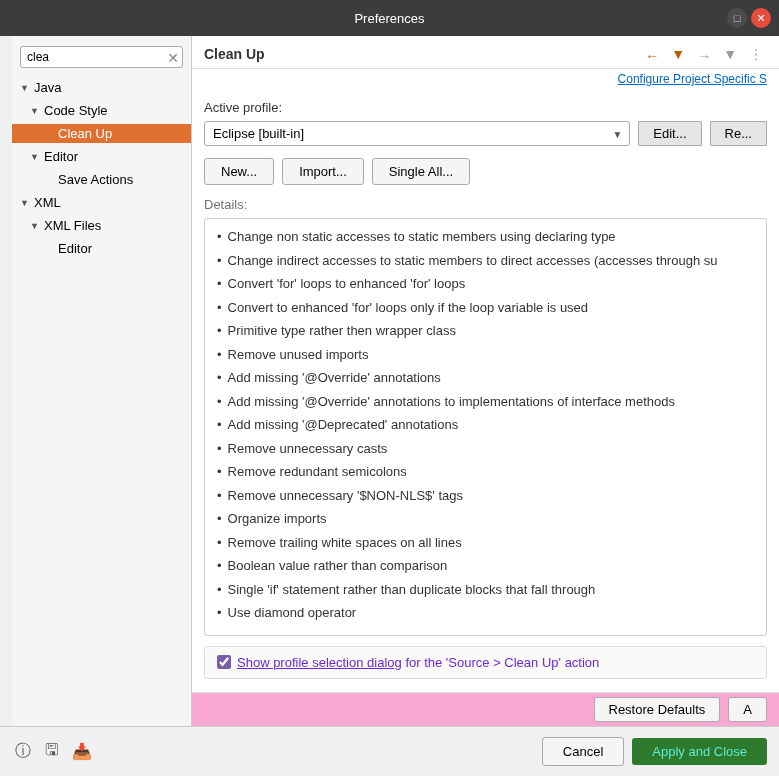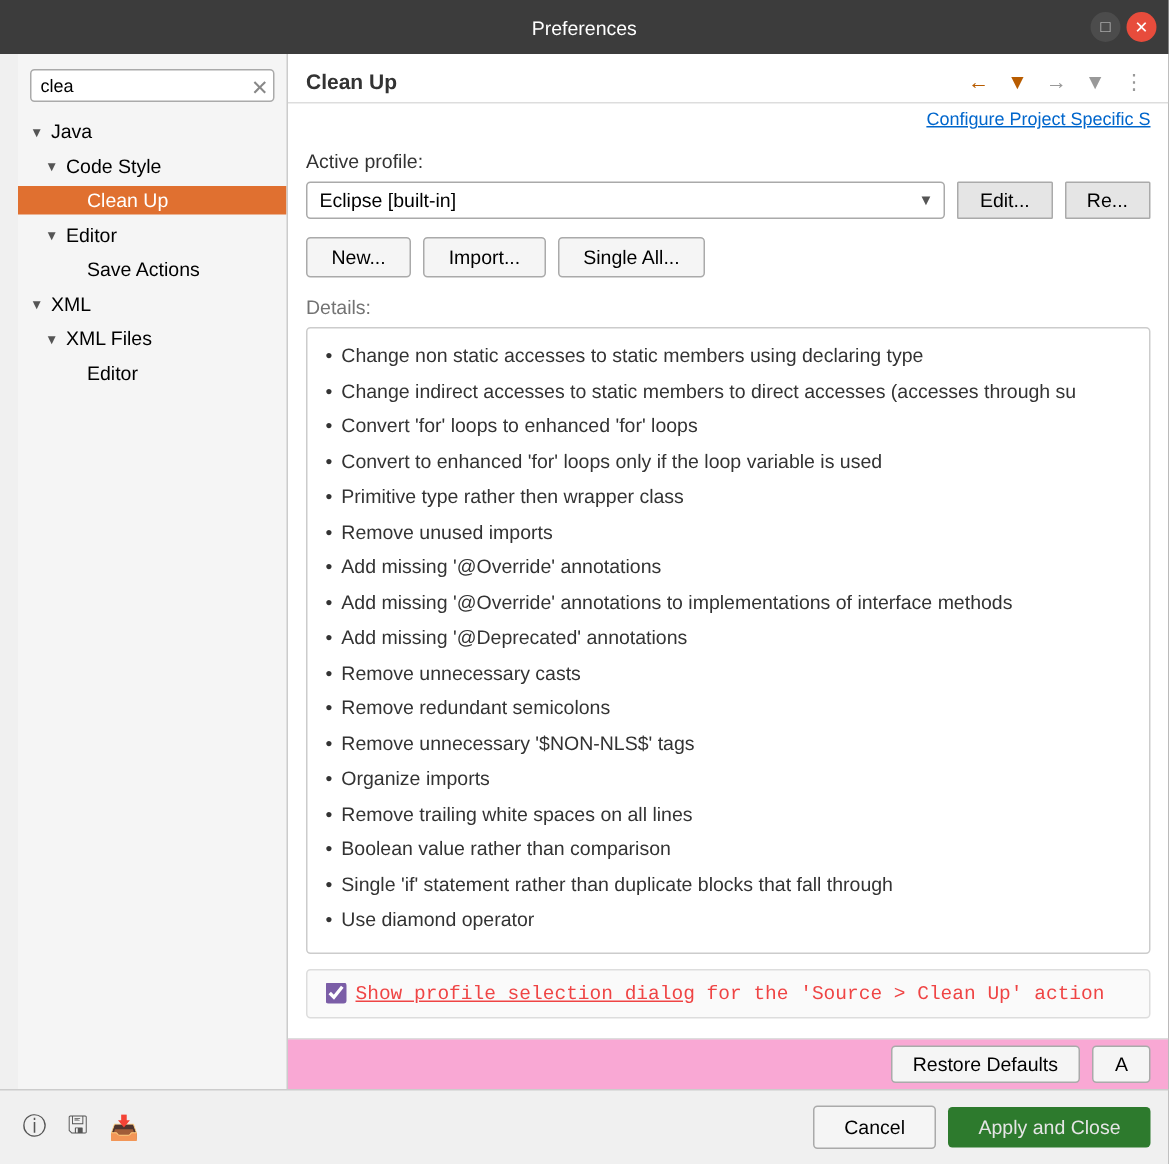--- a/index.html
+++ b/index.html
@@ -244,8 +244,7 @@
     }
     .checkbox-label {
       font-size: 13px;
-      color: #ef4444;
-      font-family: Liberation Mono, monospace;
+      color: #6d28d9;
     }
     .checkbox-label .underline { text-decoration: underline; }
 

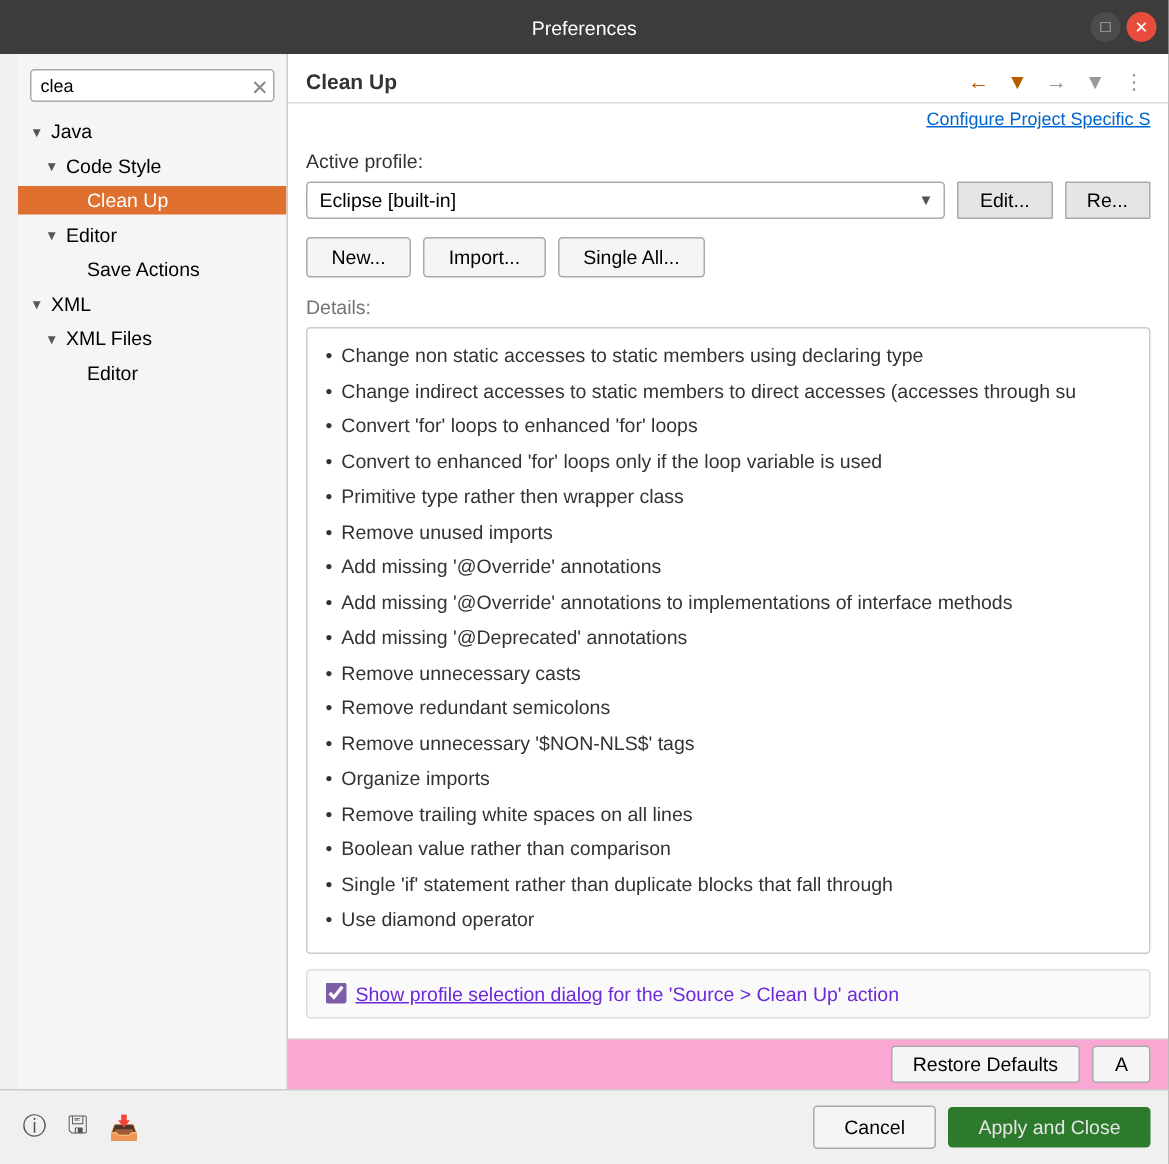--- a/index.html
+++ b/index.html
@@ -282,7 +282,7 @@
       border: none;
       border-radius: 3px;
       background: #2d7a2d;
-      color: #e5e5e5;
+      color: #5eead4;
       font-size: 13px;
       cursor: pointer;
       font-weight: 500;

